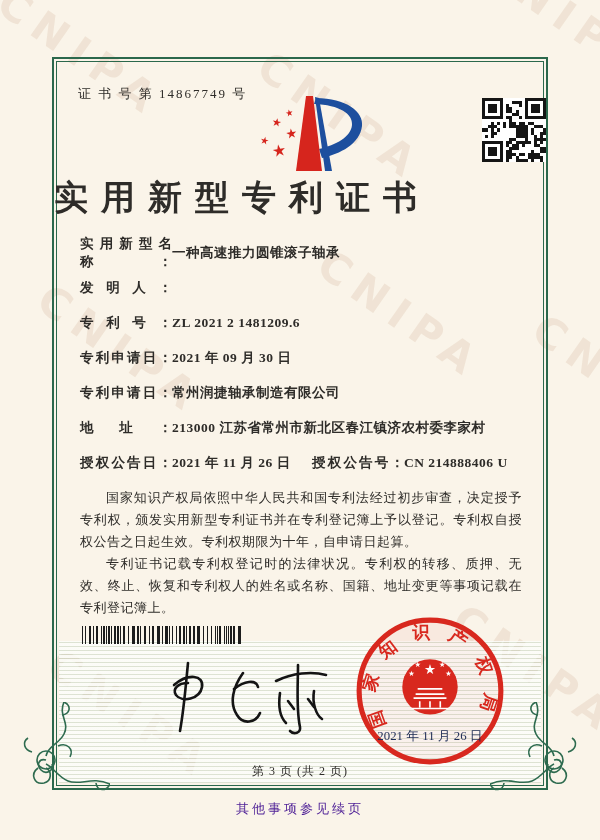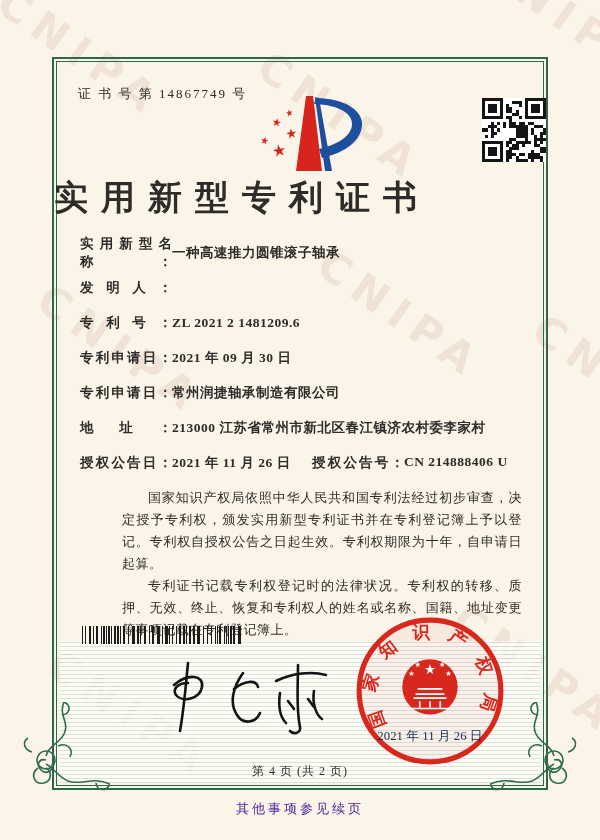--- a/index.html
+++ b/index.html
@@ -20,7 +20,7 @@
          font-weight:bold;letter-spacing:13px;z-index:2;}
   .fields{position:absolute;top:176px;left:26px;right:14px;z-index:2;font-size:13.5px;}
   .frow{height:35px;display:flex;align-items:center;font-weight:bold;}
-  .fgroup{display:flex;}
+  .fgroup{display:flex;align-items:center;}
   .fgroup.first{width:232px;}
   .flabel{display:inline-block;width:92px;text-align:justify;text-align-last:justify;letter-spacing:0;}
   .fval{margin-left:0;white-space:nowrap;letter-spacing:0.5px;}

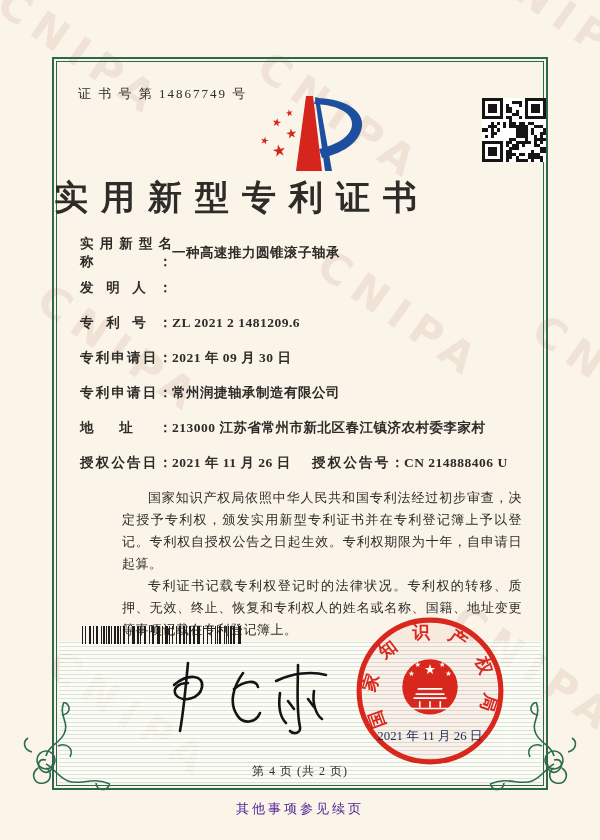--- a/index.html
+++ b/index.html
@@ -25,7 +25,7 @@
   .flabel{display:inline-block;width:92px;text-align:justify;text-align-last:justify;letter-spacing:0;}
   .fval{margin-left:0;white-space:nowrap;letter-spacing:0.5px;}
   .paras{position:absolute;top:428px;left:26px;right:24px;z-index:2;font-size:13px;line-height:22px;
-         text-align:justify;letter-spacing:0.5px;margin-left:42px;}
+         text-align:justify;letter-spacing:0.5px;}
   .paras p{margin:0;text-indent:2em;}
   .barcode{position:absolute;left:28px;top:567px;z-index:2;}
   .signer{position:absolute;left:33px;top:622px;z-index:2;font-size:14px;letter-spacing:3px;line-height:26px;}

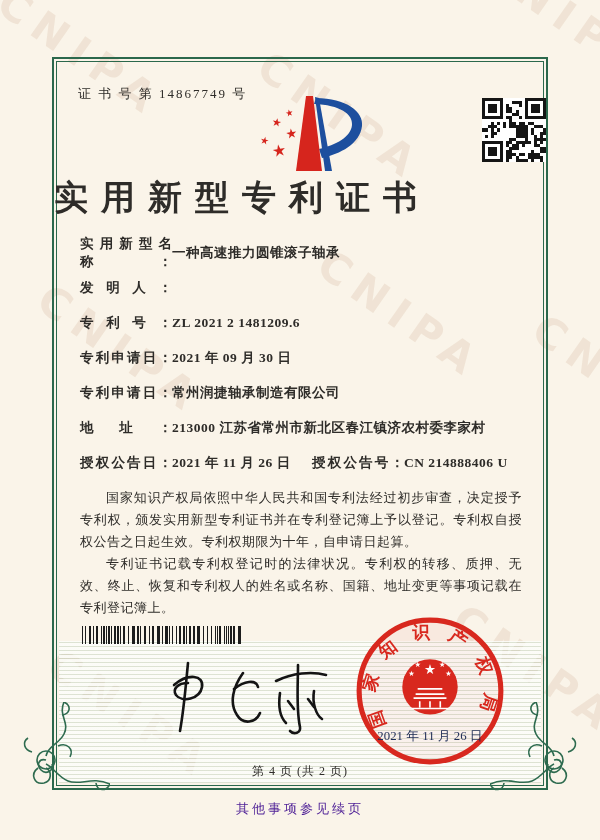--- a/index.html
+++ b/index.html
@@ -332,7 +332,7 @@
       <text x="74" y="122" text-anchor="middle" font-size="12.5" fill="#1d2c55" font-family="Liberation Serif,serif">2021 年 11 月 26 日</text>
     </svg>
 
-    <div class="page-note">第 4 页 (共 2 页)</div>
+    <div class="page-note">第 3 页 (共 2 页)</div>
   </div>
 
   <svg class="flourish left" width="92" height="96" viewBox="0 0 92 96">

